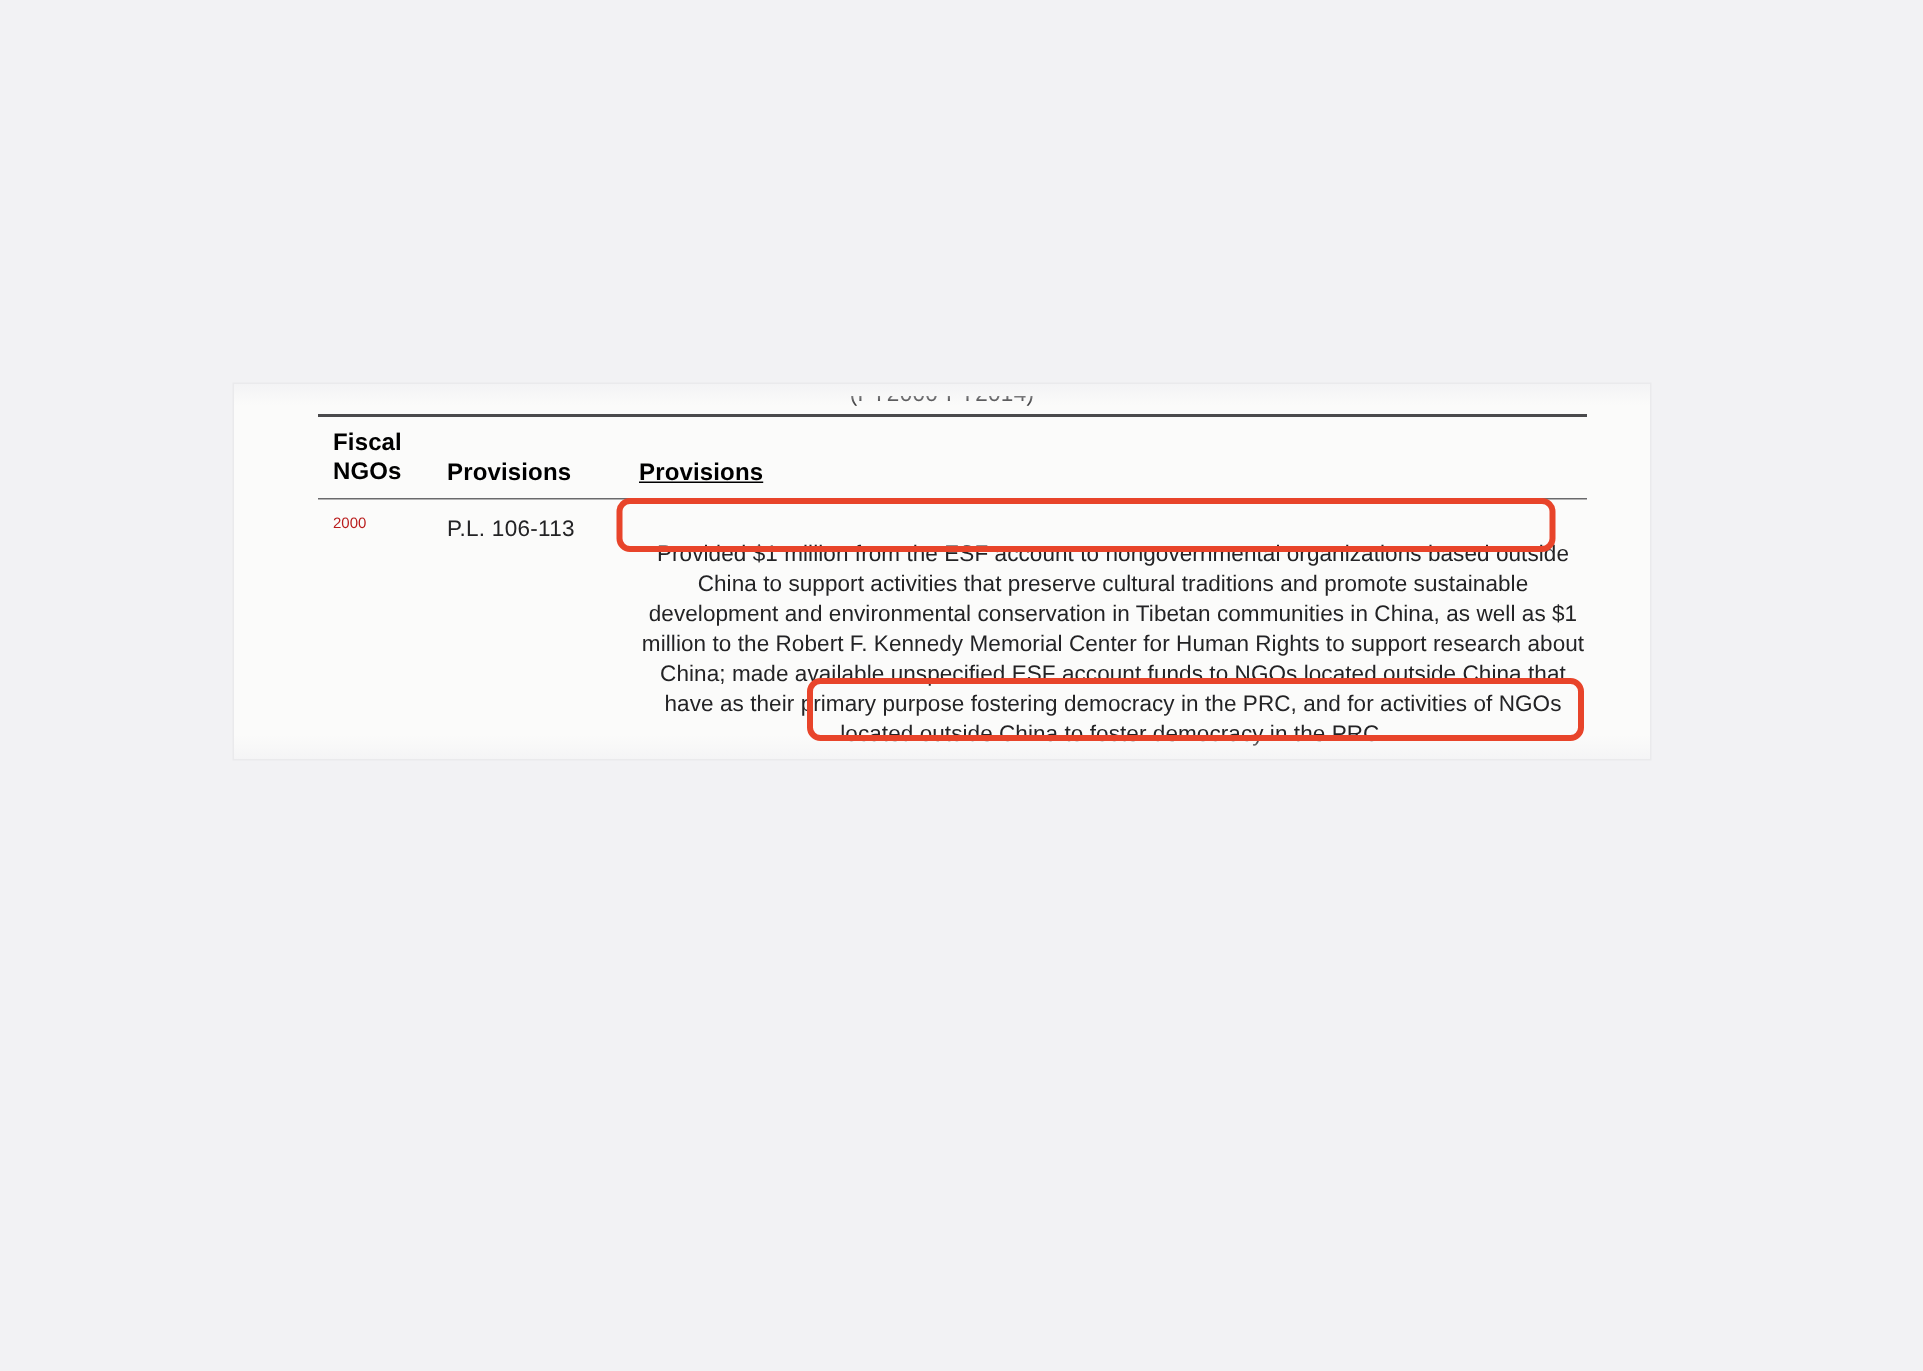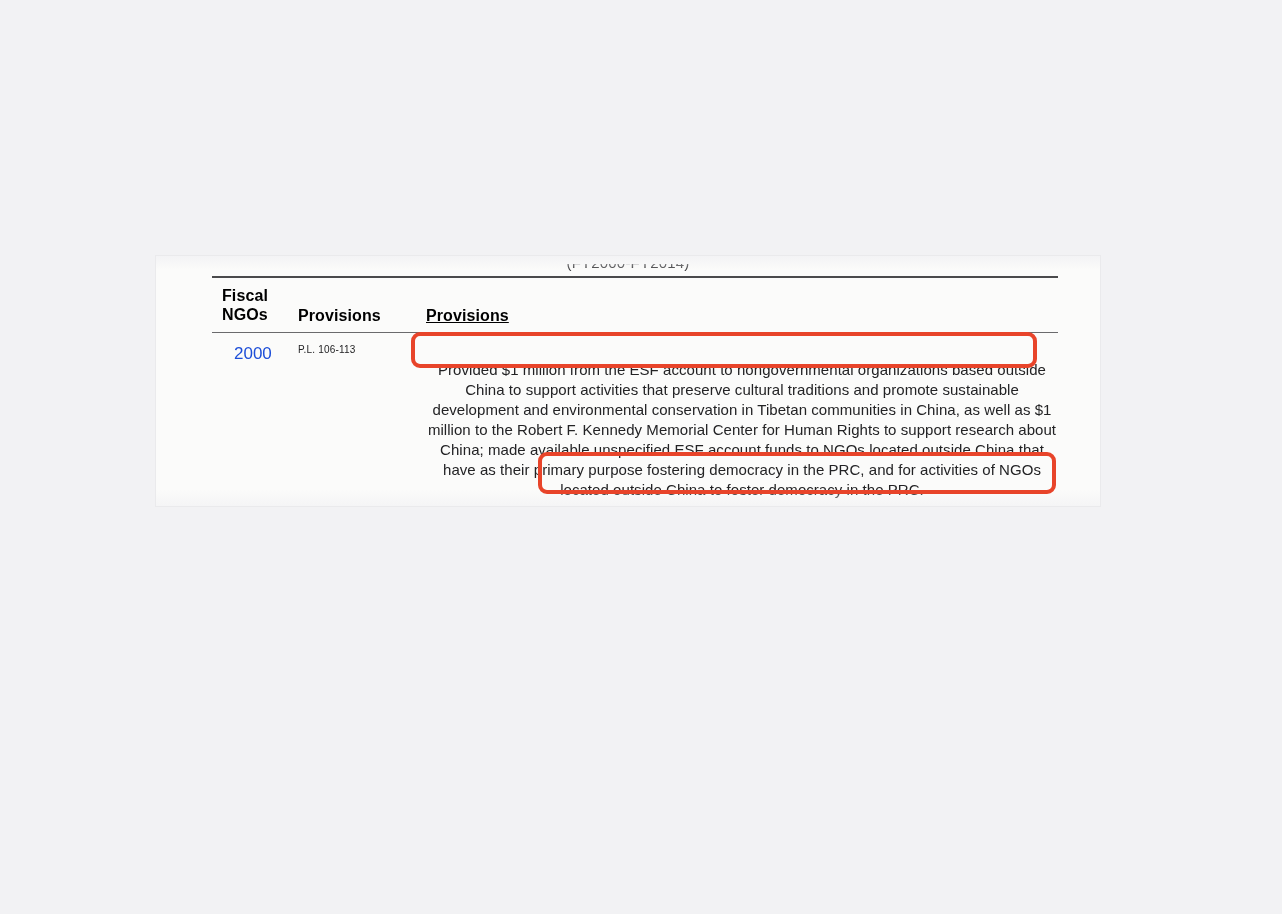--- a/index.html
+++ b/index.html
@@ -76,10 +76,10 @@
 
   .cell-year {
     position: absolute;
-    left: 78px;
+    left: 66px;
     top: 88px;
-    font-size: 17px;
-    color: #1d4ed8;
+    font-size: 10px;
+    color: #b91c1c;
   }
   .cell-leg {
     position: absolute;

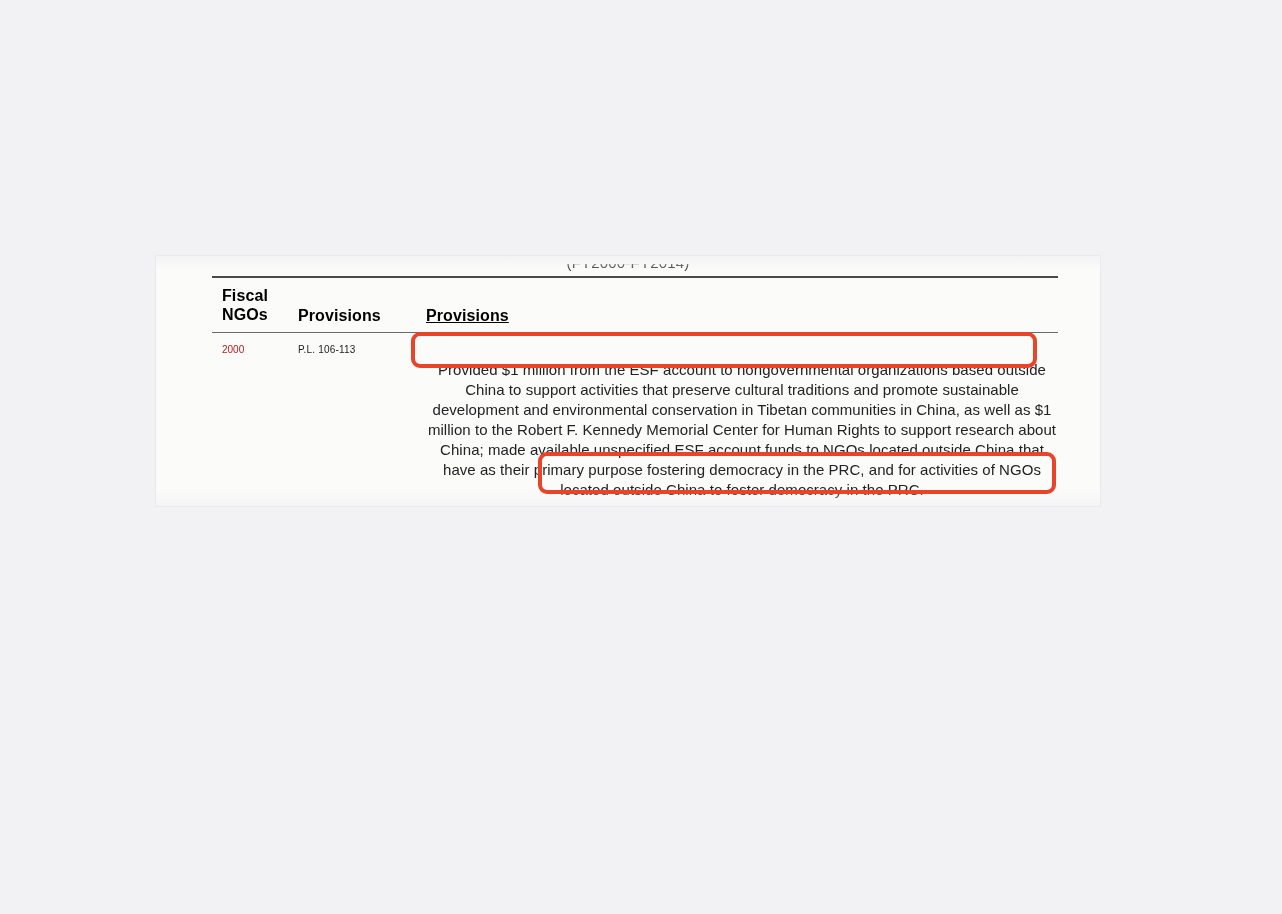--- a/index.html
+++ b/index.html
@@ -85,7 +85,7 @@
     position: absolute;
     left: 142px;
     top: 88px;
-    font-size: 10px;
+    font-size: 15px;
     color: #232325;
     letter-spacing: 0.2px;
   }

